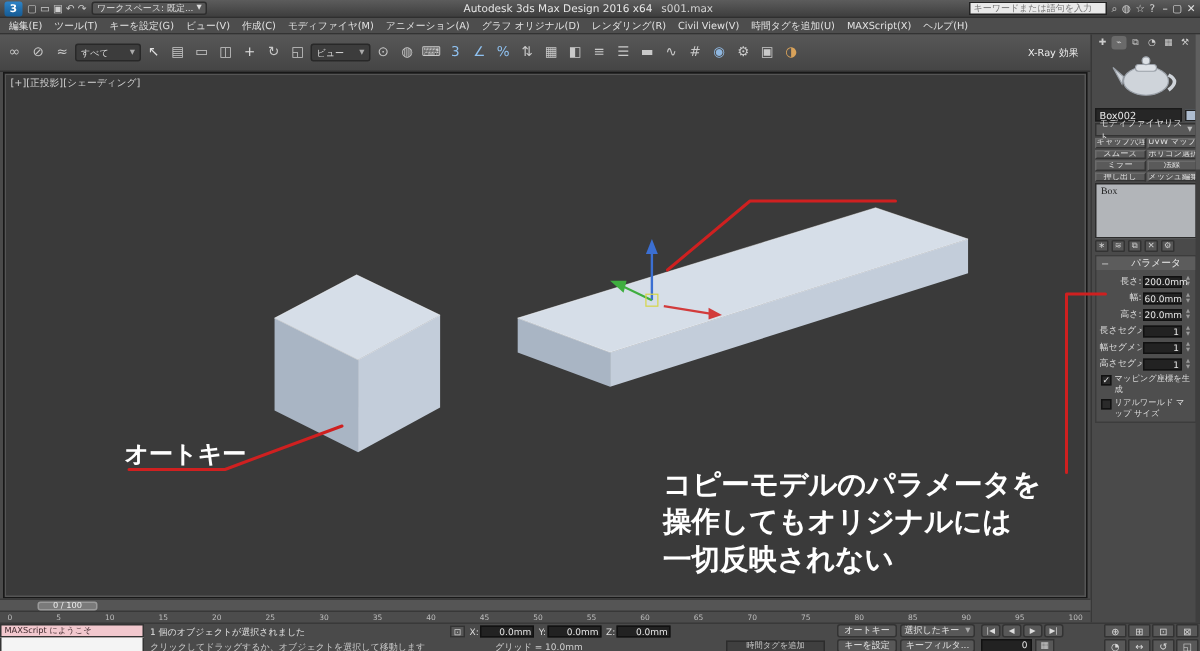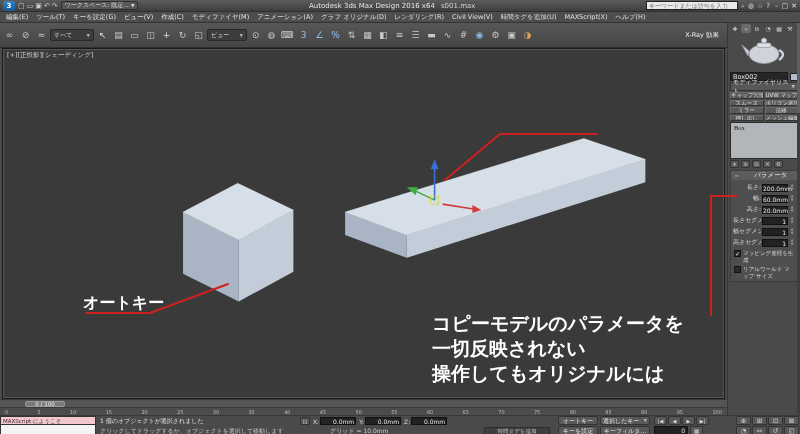--- a/index.html
+++ b/index.html
@@ -55,7 +55,7 @@
   .ann{position:absolute;color:var(--annotation-text,#fff);font-weight:600;z-index:6;white-space:nowrap;}
   .ann-copy{left:491px;top:60px;font-size:16px;}
   .ann-orig{left:80px;top:244px;font-size:16px;}
-  .ann-note{left:429px;top:262px;font-size:19px;line-height:25px;font-weight:600;}
+  .ann-note{left:439px;top:262px;font-size:19px;line-height:25px;font-weight:600;}
 
   
   .cmdpanel{position:absolute;left:727px;top:23px;width:73px;height:392px;background:var(--panel-bg,#4a4a4a);

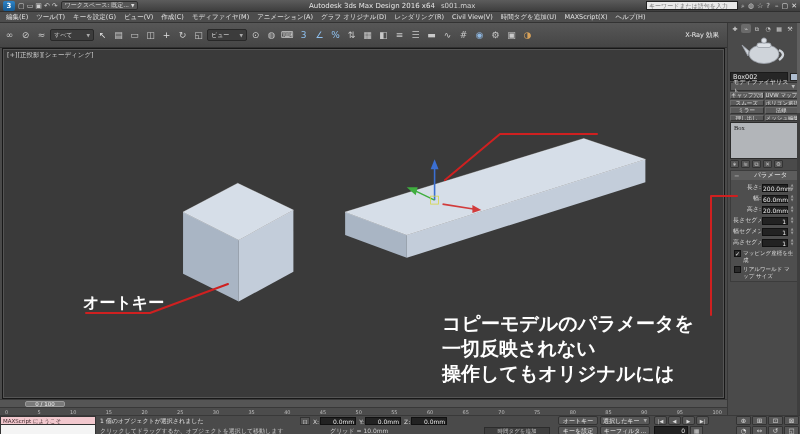--- a/index.html
+++ b/index.html
@@ -335,8 +335,8 @@
     <div class="ann ann-note">
 
     <div>コピーモデルのパラメータを</div>
+        <div>操作してもオリジナルには</div>
         <div>一切反映されない</div>
-        <div>操作してもオリジナルには</div>
       </div>
   </div>
 

